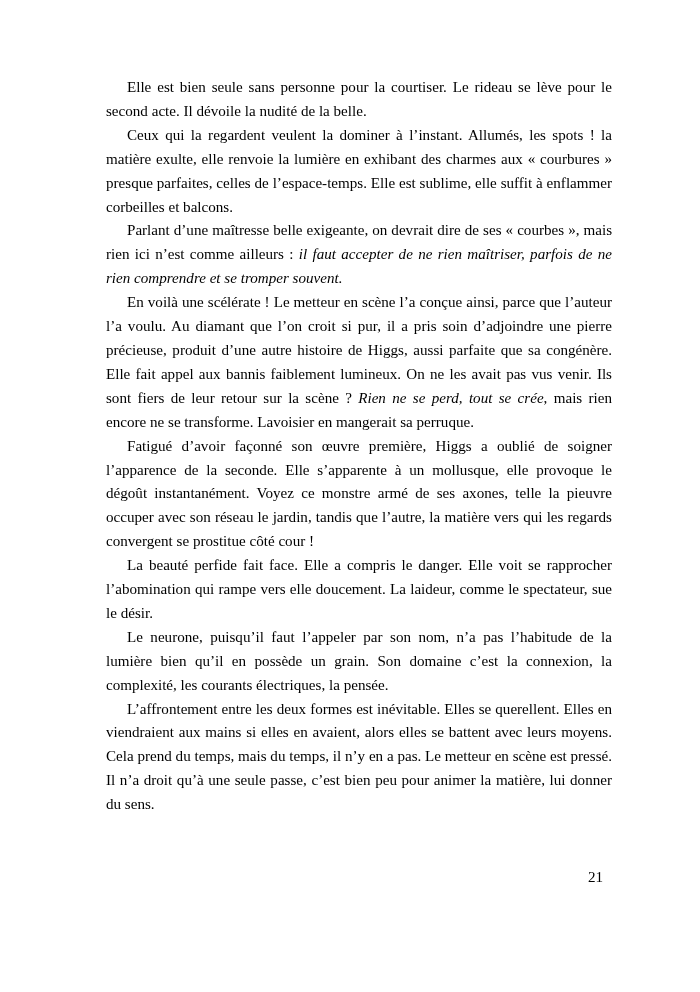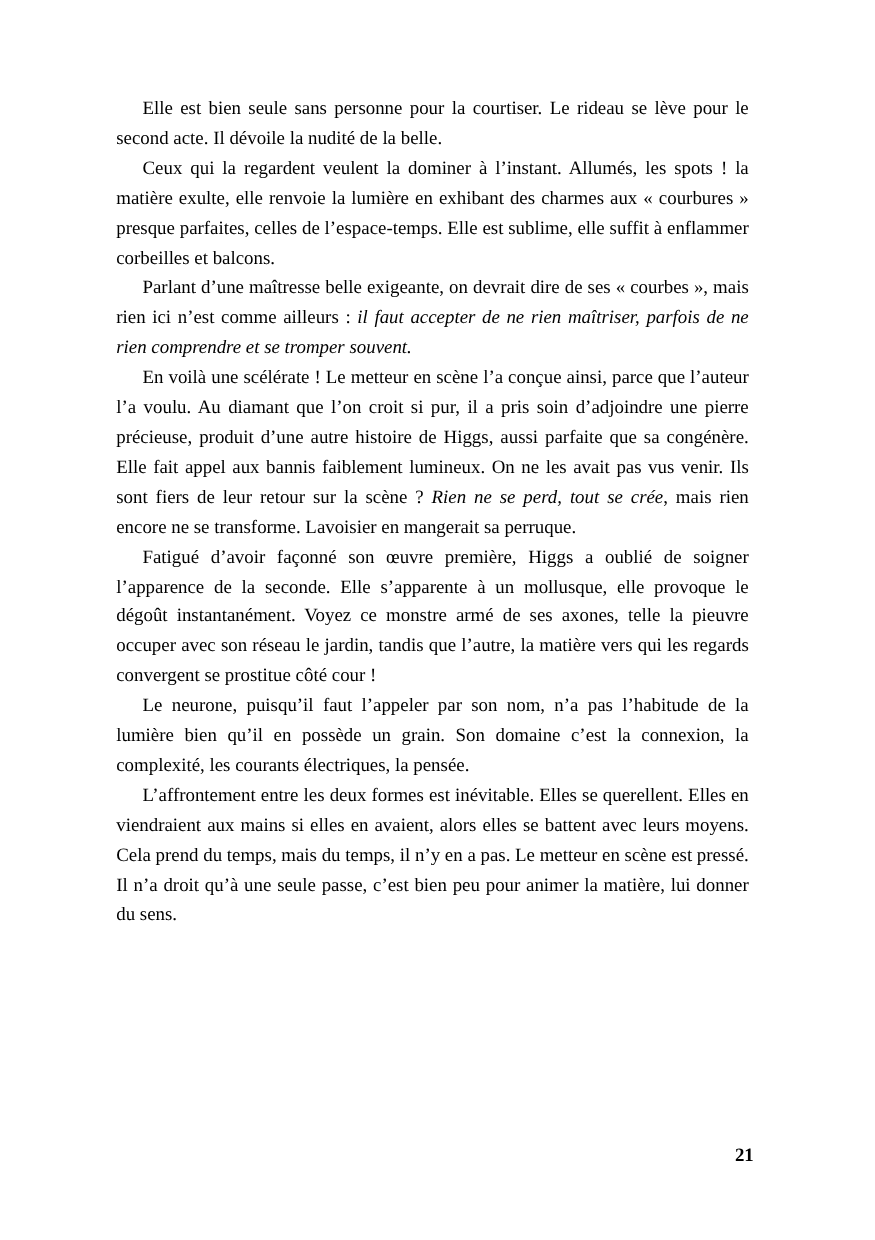--- a/index.html
+++ b/index.html
@@ -25,7 +25,7 @@
   }
   .text-block {
     position: absolute;
-    left: 93px;
+    left: 106px;
     top: 76px;
     width: 506px;
   }

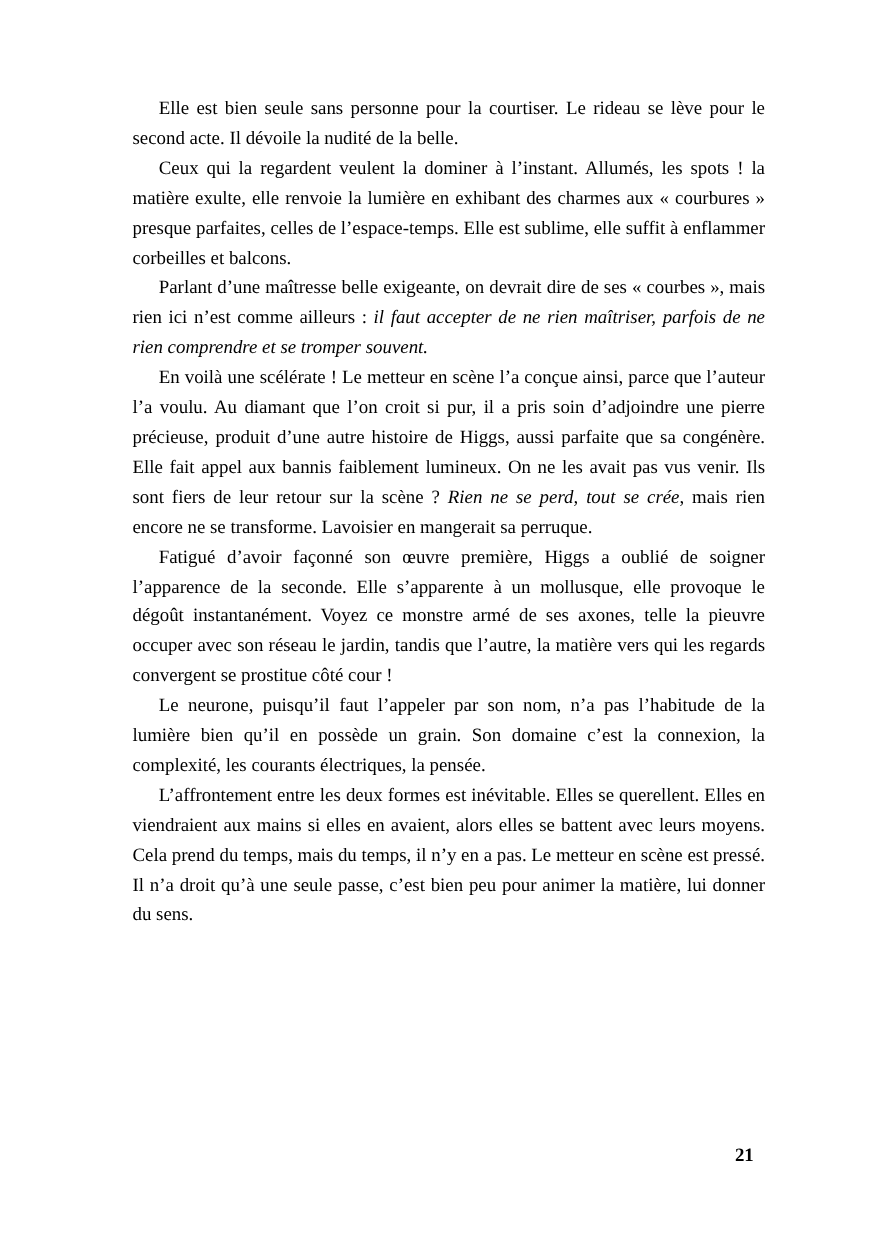--- a/index.html
+++ b/index.html
@@ -66,6 +66,7 @@
       <p class="para"><span>Parlant d’une maîtresse belle exigeante, on devrait dire de ses « courbes », mais rien ici n’est comme ailleurs : </span><em>il faut accepter de ne rien maîtriser, parfois de ne rien comprendre et se tromper souvent.</em></p>
       <p class="para"><span>En voilà une scélérate ! Le metteur en scène l’a conçue ainsi, parce que l’auteur l’a voulu. Au diamant que l’on croit si pur, il a pris soin d’adjoindre une pierre précieuse, produit d’une autre histoire de Higgs, aussi parfaite que sa congénère. Elle fait appel aux bannis faiblement lumineux. On ne les avait pas vus venir. Ils sont fiers de leur retour sur la scène ? </span><em>Rien ne se perd, tout se crée</em><span>, mais rien encore ne se transforme. Lavoisier en mangerait sa perruque.</span></p>
       <p class="para"><span>Fatigué d’avoir façonné son œuvre première, Higgs a oublié de soigner l’apparence de la seconde. Elle s’apparente à un mollusque, elle provoque le dégoût instantanément. Voyez ce monstre armé de ses axones, telle la pieuvre occuper avec son réseau le jardin, tandis que l’autre, la matière vers qui les regards convergent se prostitue côté cour !</span></p>
+      <p class="para"><span>La beauté perfide fait face. Elle a compris le danger. Elle voit se rapprocher l’abomination qui rampe vers elle doucement. La laideur, comme le spectateur, sue le désir.</span></p>
       <p class="para"><span>Le neurone, puisqu’il faut l’appeler par son nom, n’a pas l’habitude de la lumière bien qu’il en possède un grain. Son domaine c’est la connexion, la complexité, les courants électriques, la pensée.</span></p>
       <p class="para"><span>L’affrontement entre les deux formes est inévitable. Elles se querellent. Elles en viendraient aux mains si elles en avaient, alors elles se battent avec leurs moyens. Cela prend du temps, mais du temps, il n’y en a pas. Le metteur en scène est pressé. Il n’a droit qu’à une seule passe, c’est bien peu pour animer la matière, lui donner du sens.</span></p>
     </div>

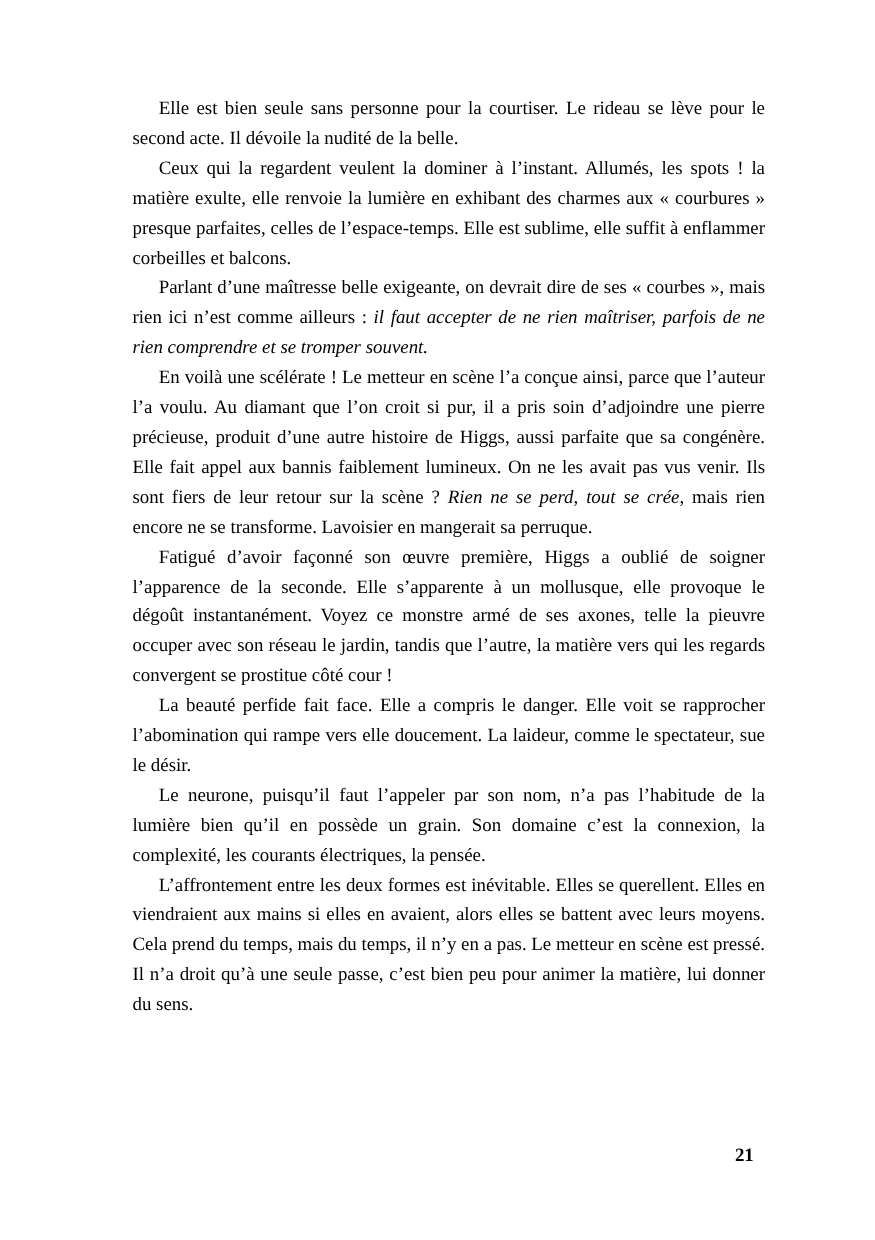--- a/index.html
+++ b/index.html
@@ -47,12 +47,11 @@
   .page-number {
     position: absolute;
     left: 97px;
-    top: 914px;
+    top: 866px;
     width: 506px;
     text-align: right;
     font-size: 15.1px;
     line-height: 23.9px;
-    font-weight: bold;
   }
 </style>
 </head>

